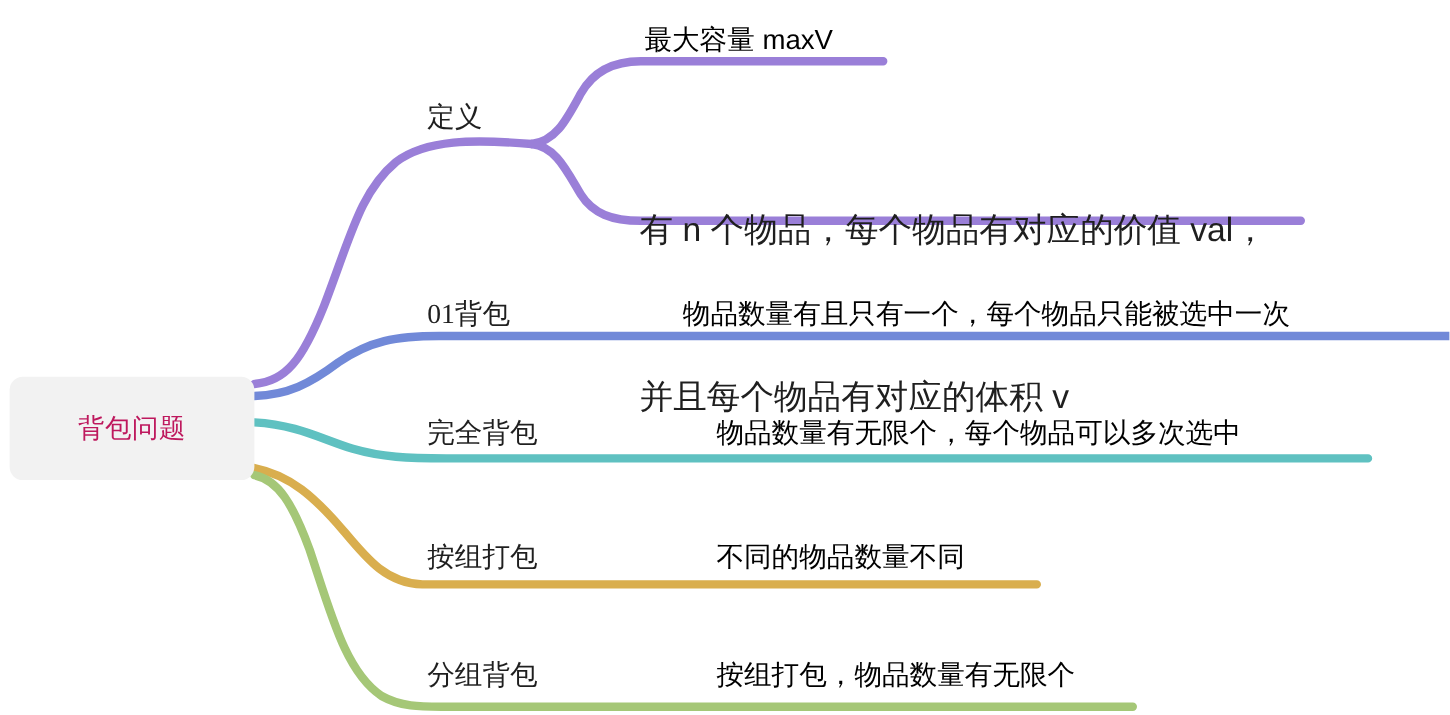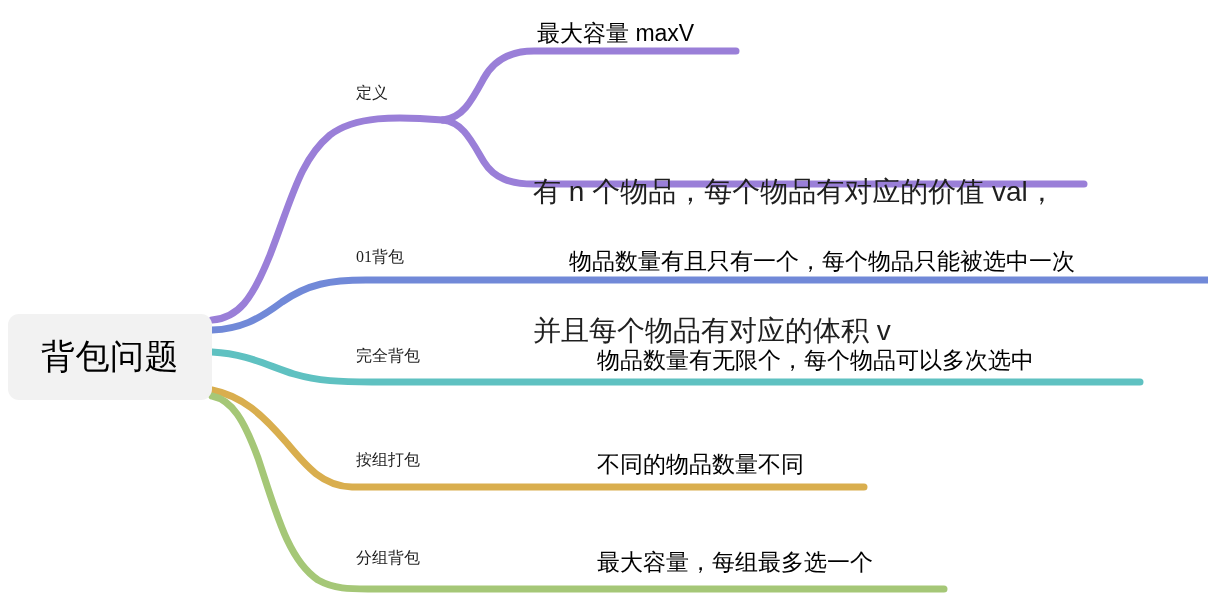--- a/index.html
+++ b/index.html
@@ -50,7 +50,7 @@
     letter-spacing: 0.5px;
   }
   .level1-label {
-    font-size: 16px;
+    font-size: 23px;
     color: #1f1f1f;
   }
   .level2-label {

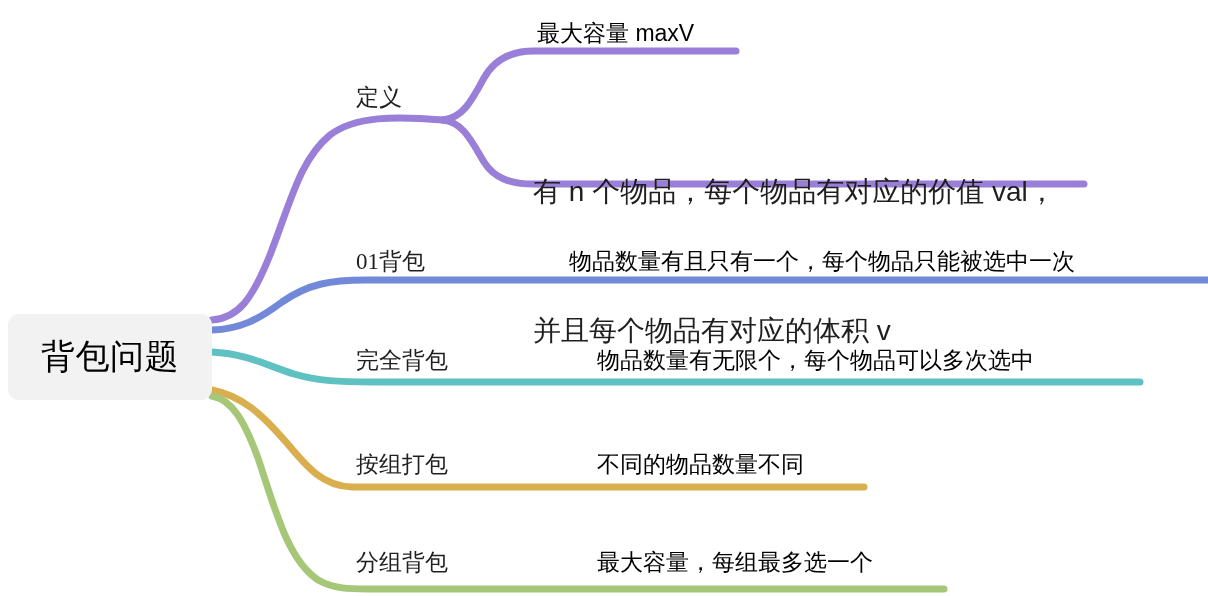--- a/index.html
+++ b/index.html
@@ -45,8 +45,8 @@
     box-sizing: border-box;
   }
   #root-node .root-label {
-    font-size: 34px;
-    color: #000000;
+    font-size: 22px;
+    color: #be185d;
     letter-spacing: 0.5px;
   }
   .level1-label {

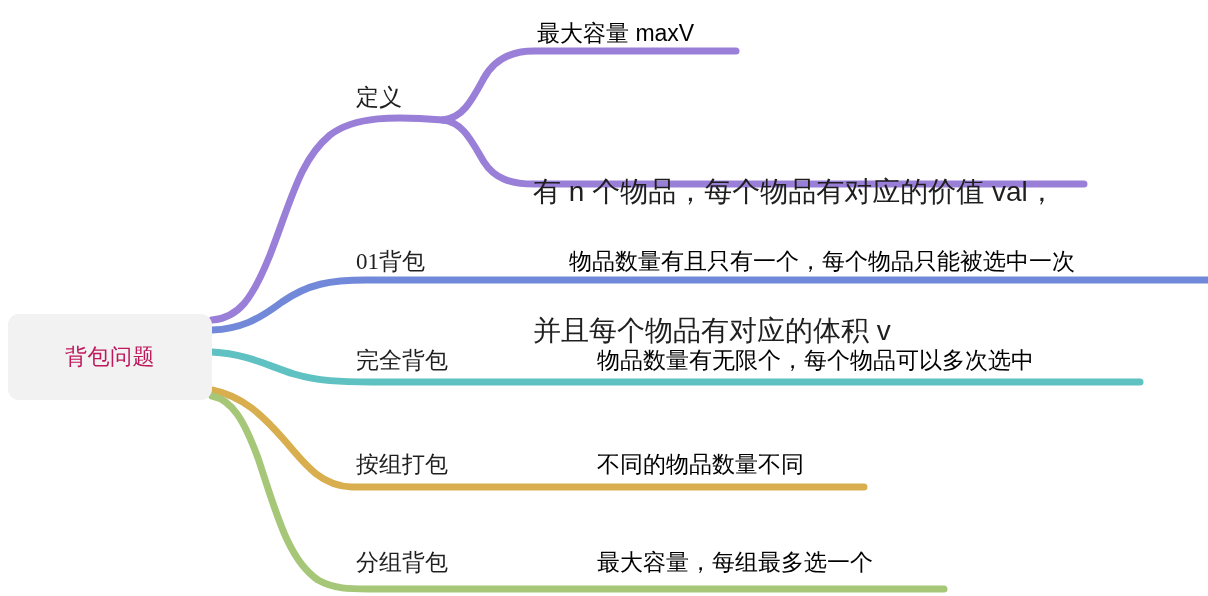--- a/index.html
+++ b/index.html
@@ -119,7 +119,7 @@
   <div class="node-text level2-label" id="text-01-desc">物品数量有且只有一个，每个物品只能被选中一次</div>
   <div class="node-text level2-label" id="text-complete-desc">物品数量有无限个，每个物品可以多次选中</div>
   <div class="node-text level2-label" id="text-multiple-desc">不同的物品数量不同</div>
-  <div class="node-text level2-label" id="text-group-desc">最大容量，每组最多选一个</div>
+  <div class="node-text level2-label" id="text-group-desc">按组打包，物品数量有无限个</div>
 
 </div>
 

